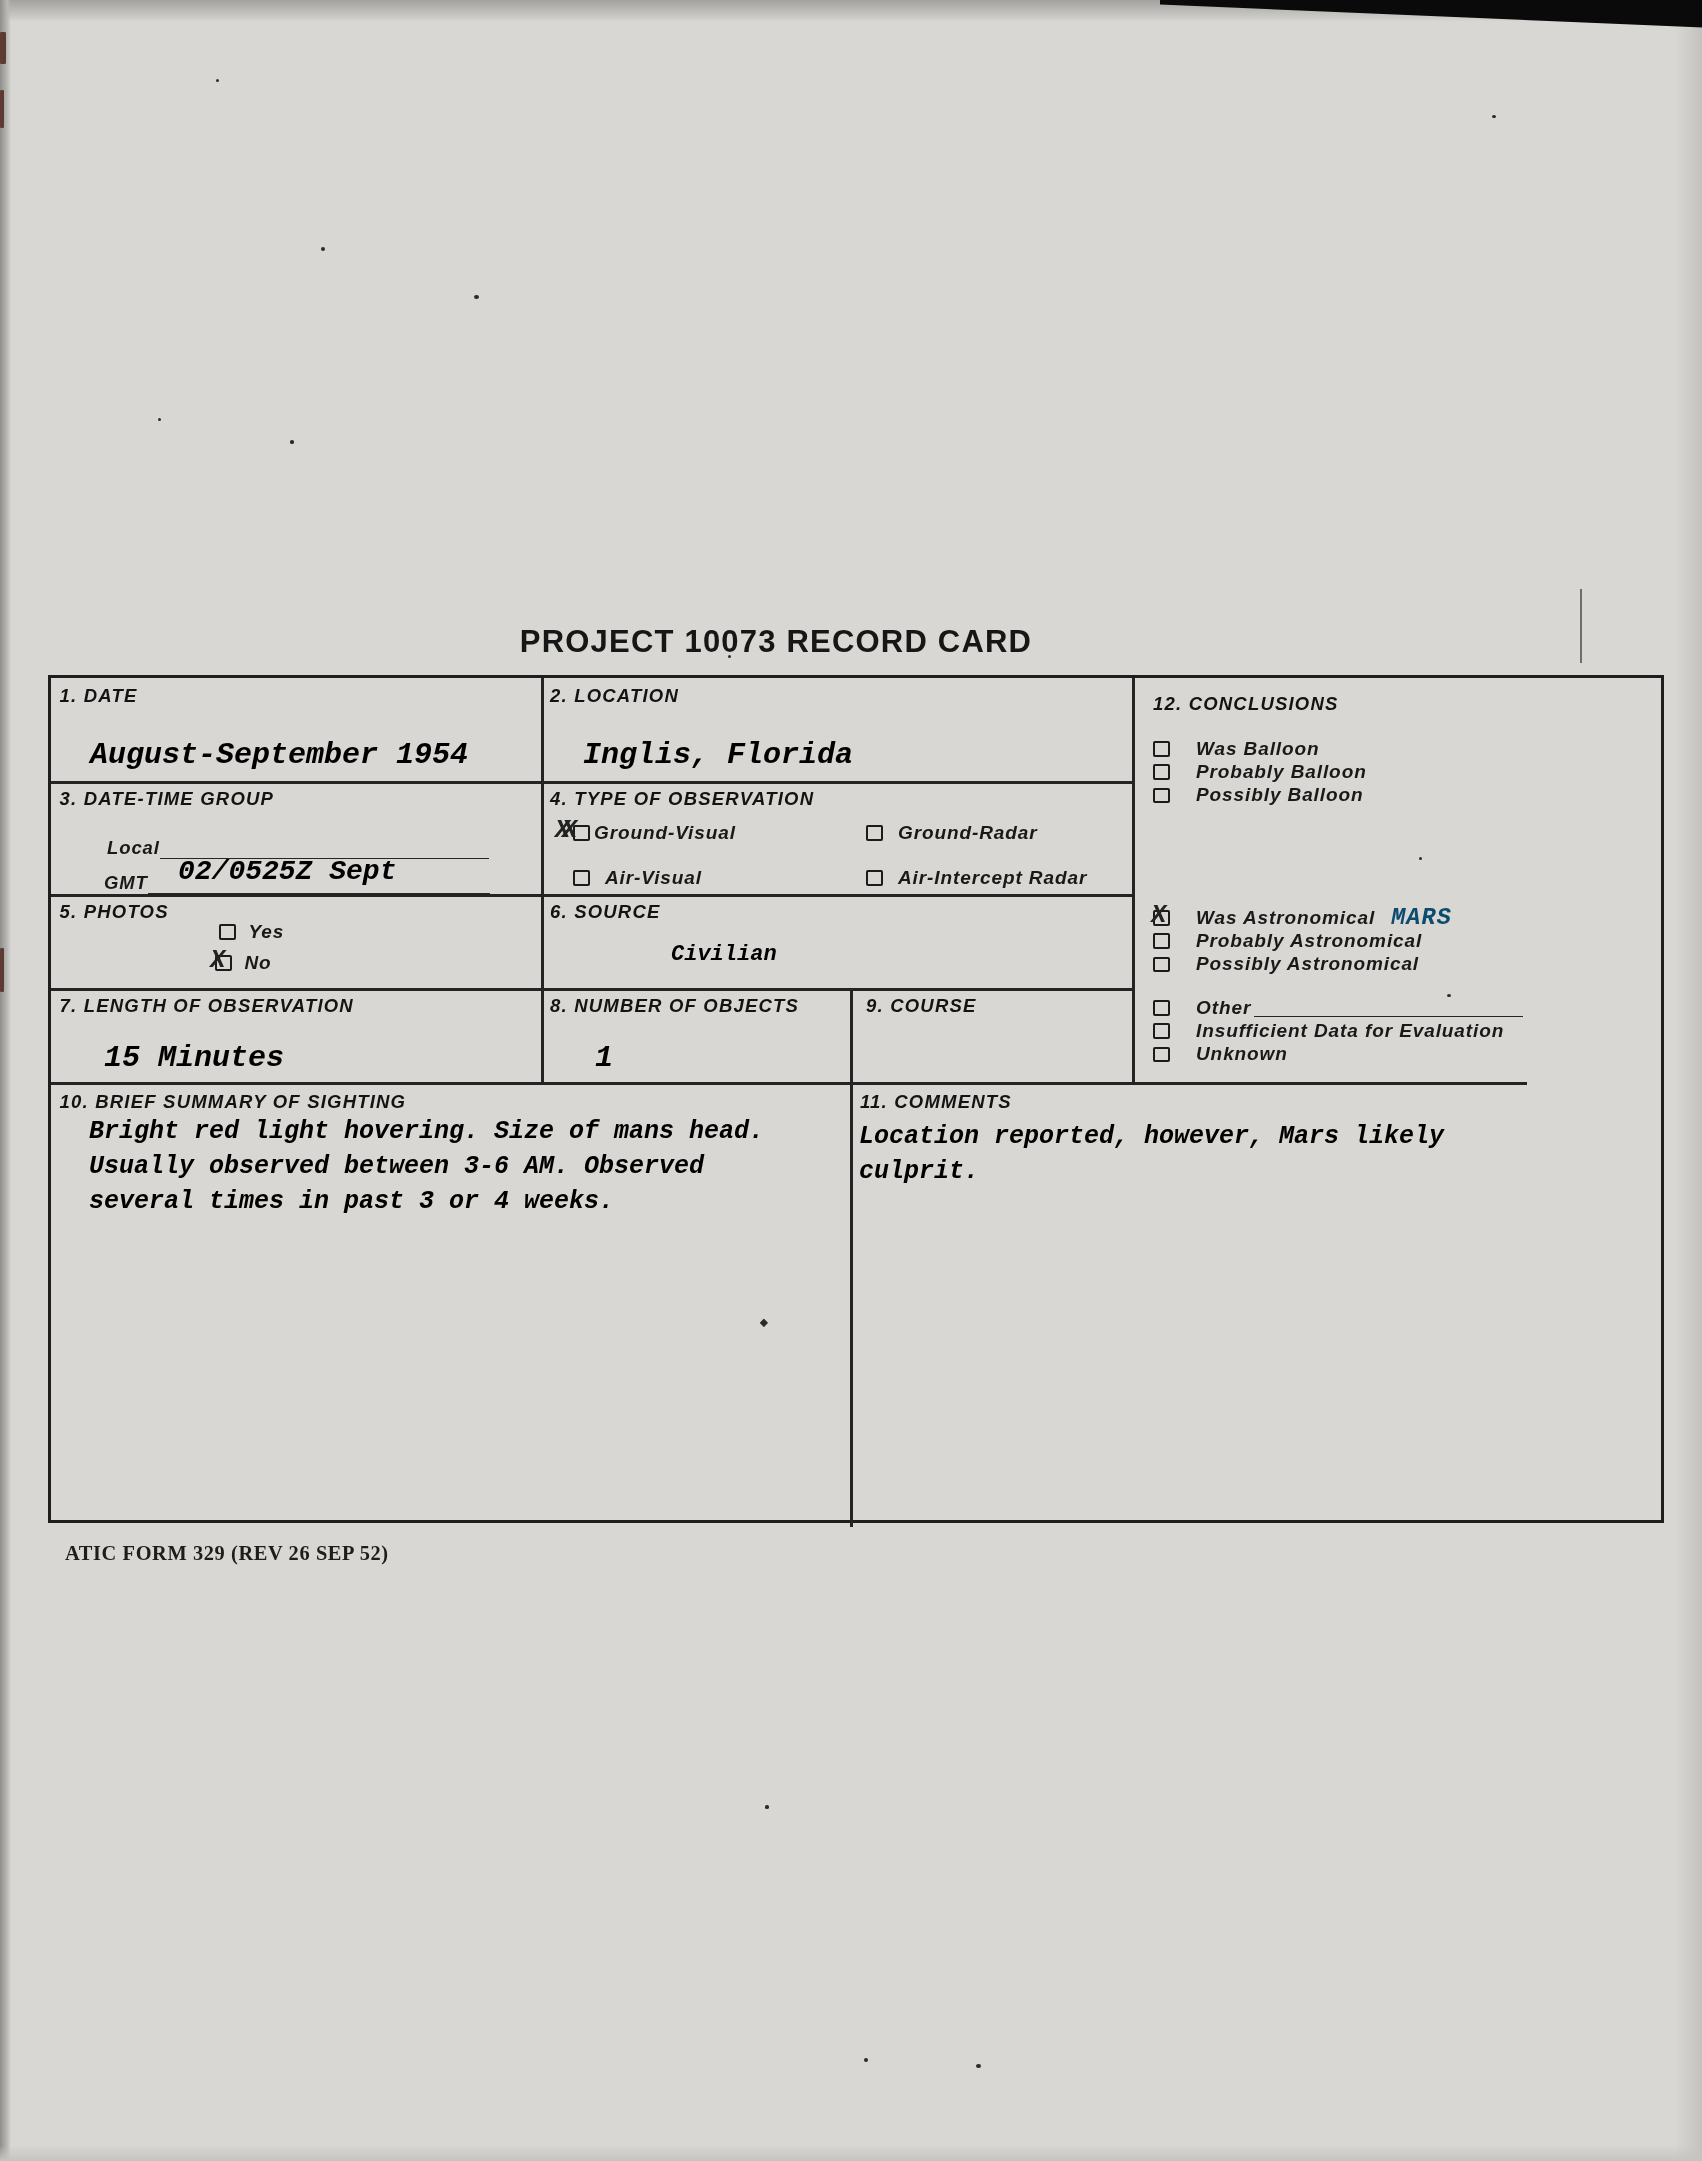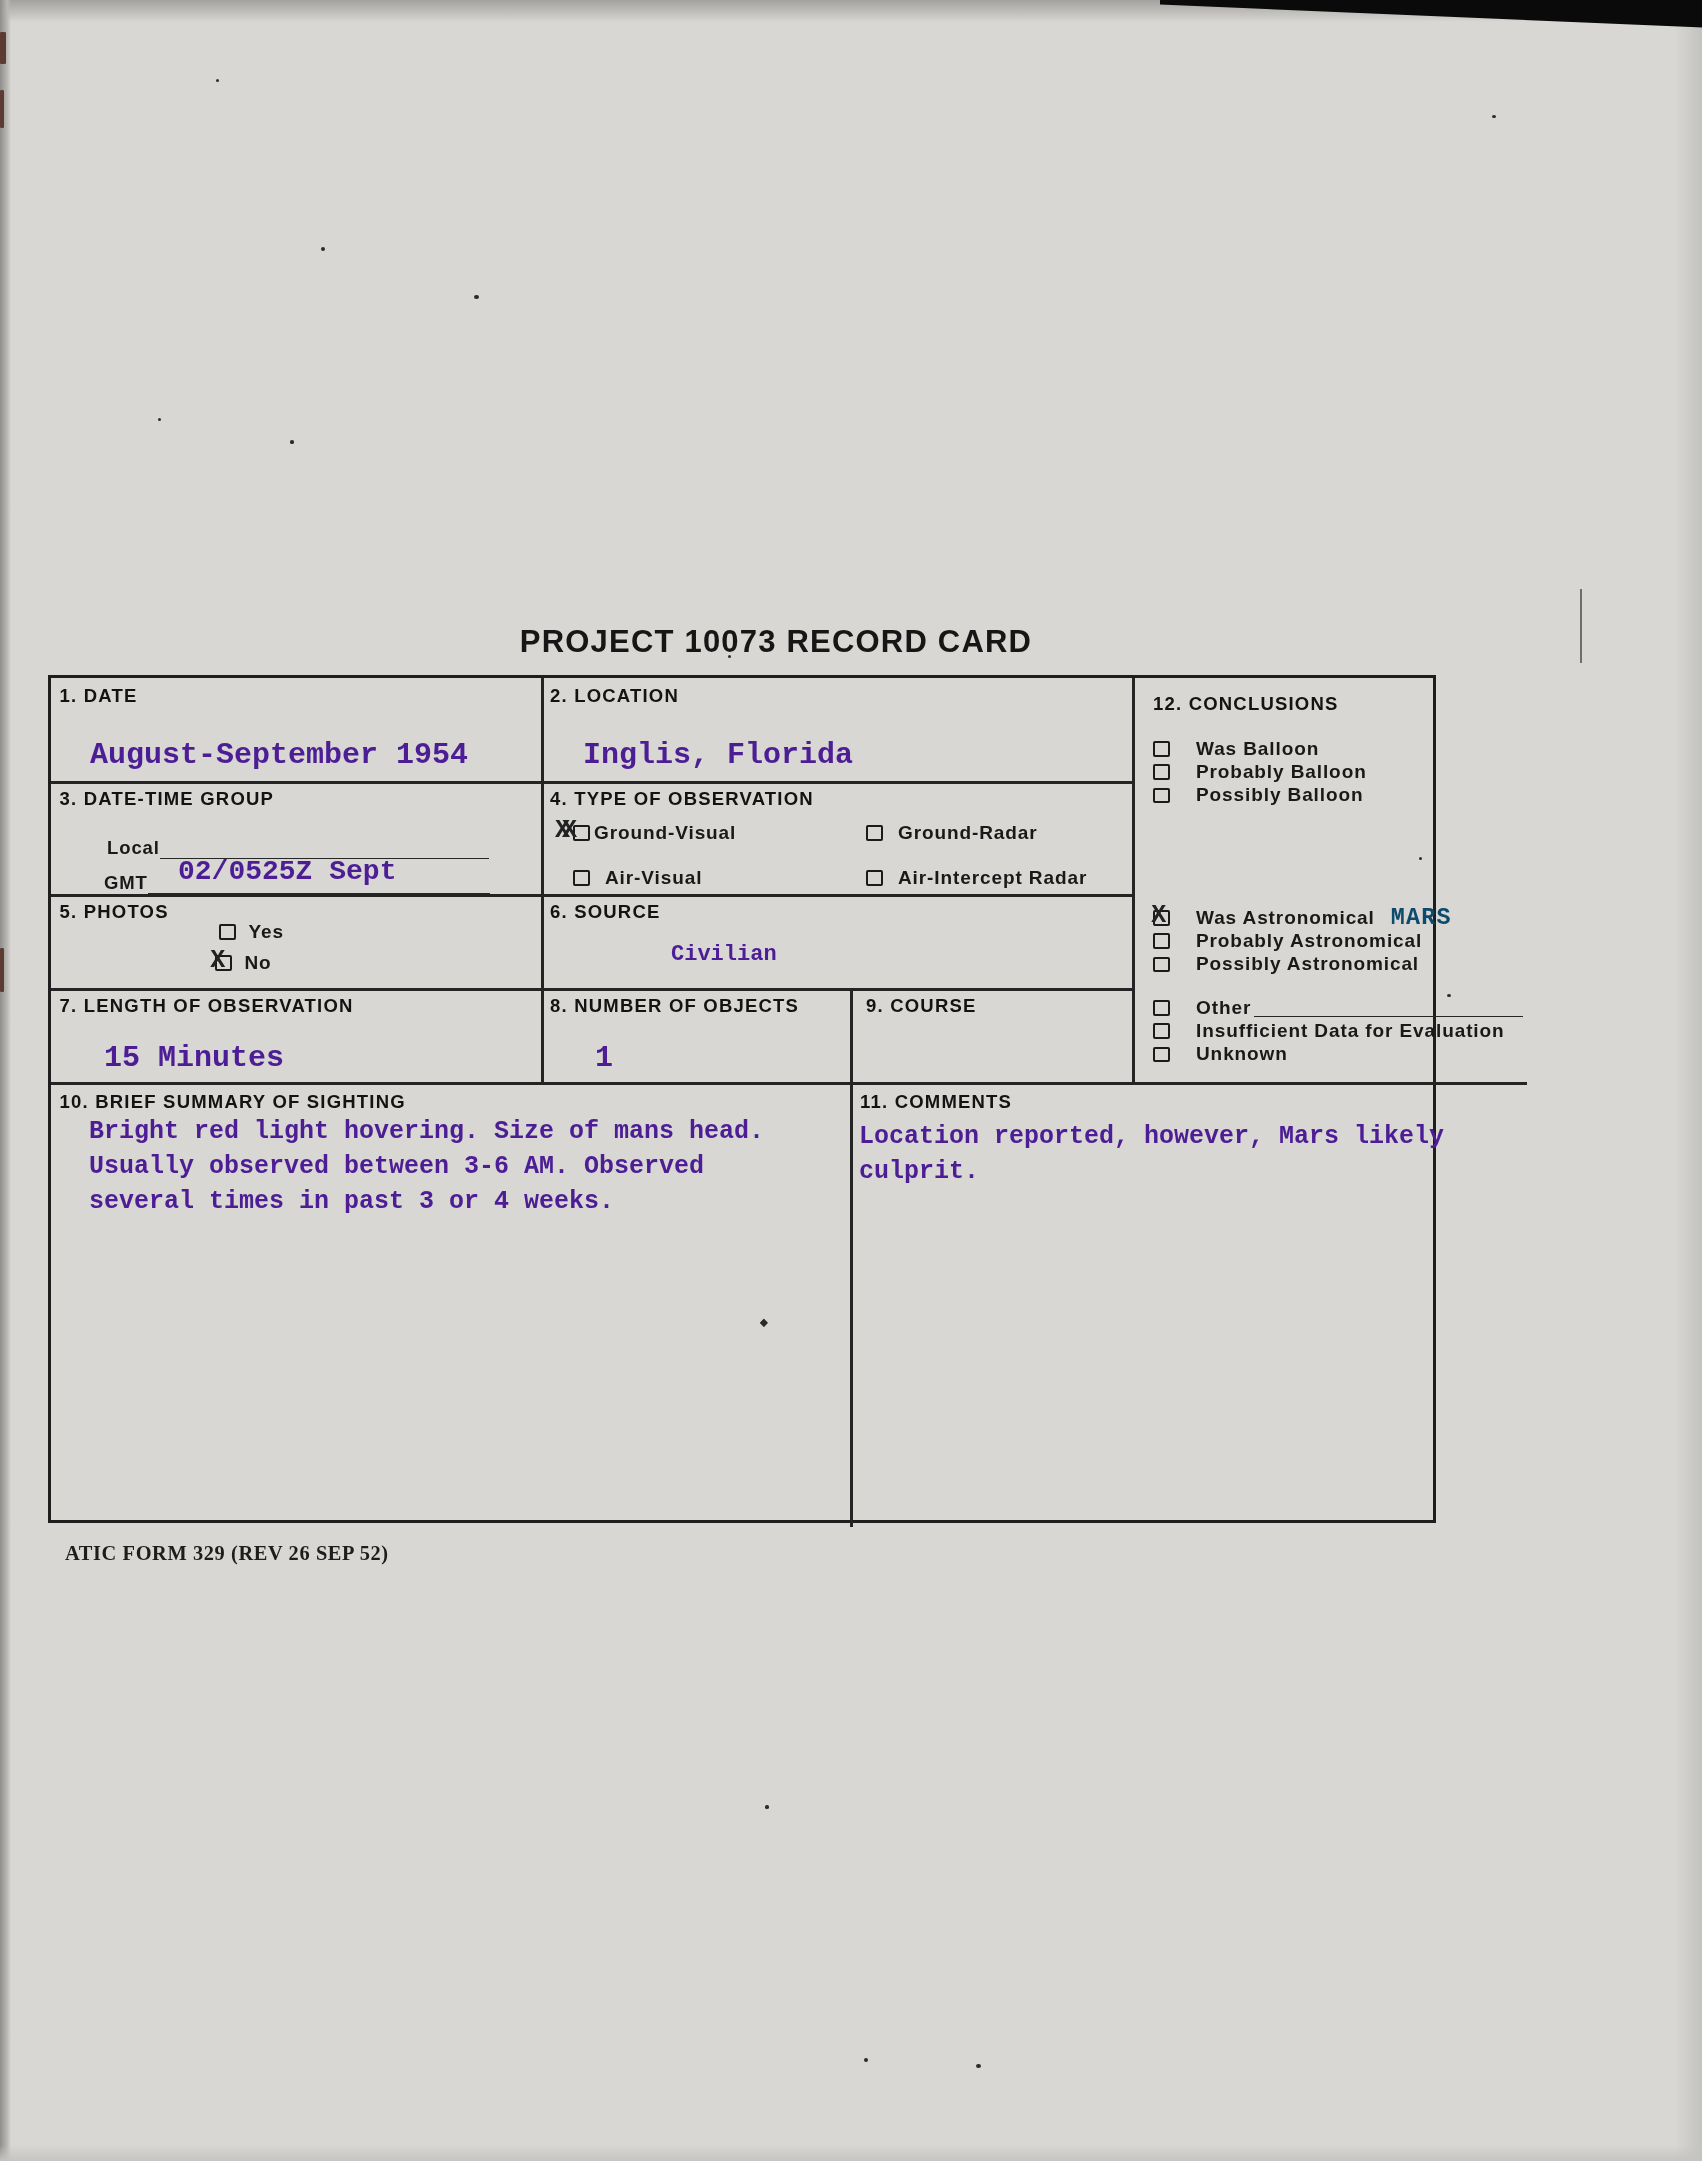--- a/index.html
+++ b/index.html
@@ -31,8 +31,8 @@
     letter-spacing:0.6px;color:#1d1d1d;}
 
   
-  .card{position:absolute;left:48px;top:675px;width:1388px;height:848px;
-    border:3.1px solid #1e1e1e;box-sizing:border-box;}
+  .card{position:absolute;left:48px;top:675px;width:1616px;height:848px;
+    border:3.1px solid #1e1e1e;box-sizing:border-box;font-style:italic;}
   .vl,.hl{position:absolute;background:#242424;}
 
   

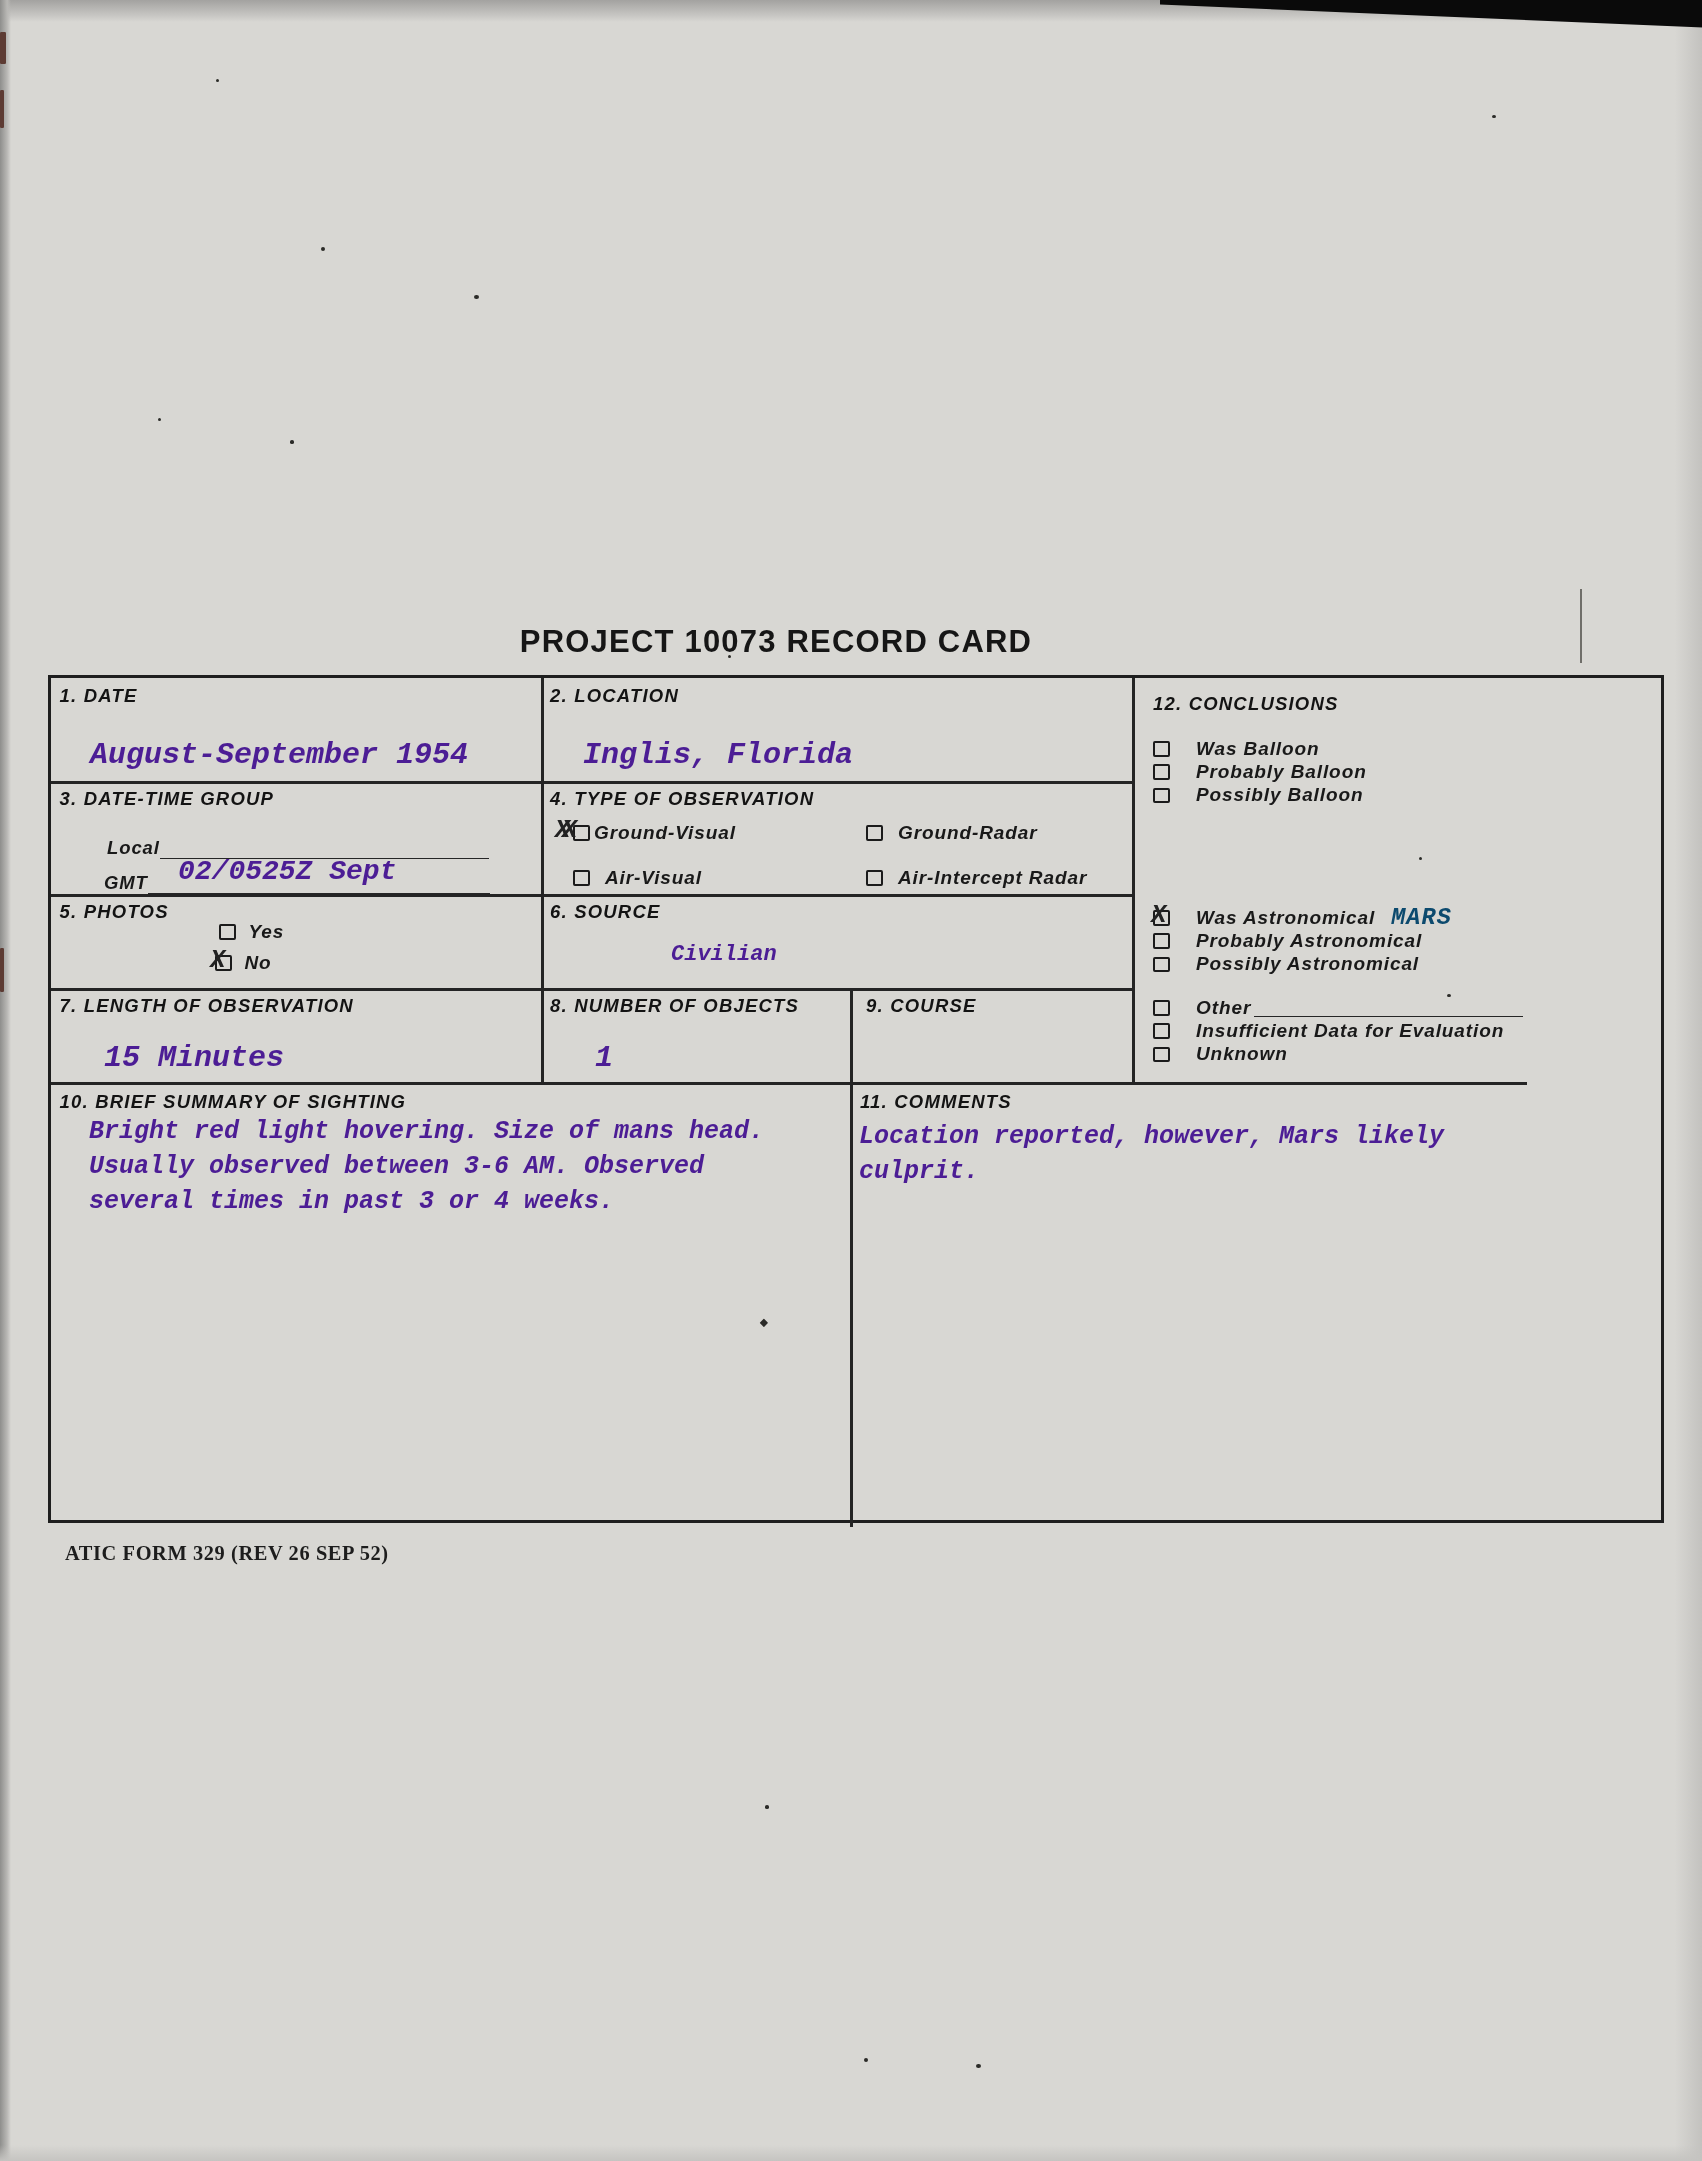--- a/index.html
+++ b/index.html
@@ -39,7 +39,7 @@
   .flabel{position:absolute;font-weight:bold;font-size:18.5px;letter-spacing:1.2px;
     color:#131313;white-space:nowrap;}
   .typed{position:absolute;font-family:"Liberation Mono",monospace;font-weight:bold;
-    color:#4c1d95;white-space:nowrap;}
+    color:#000000;white-space:nowrap;}
   .clabel{font-weight:600;font-size:19px;letter-spacing:0.9px;color:#191919;white-space:nowrap;}
 
   

